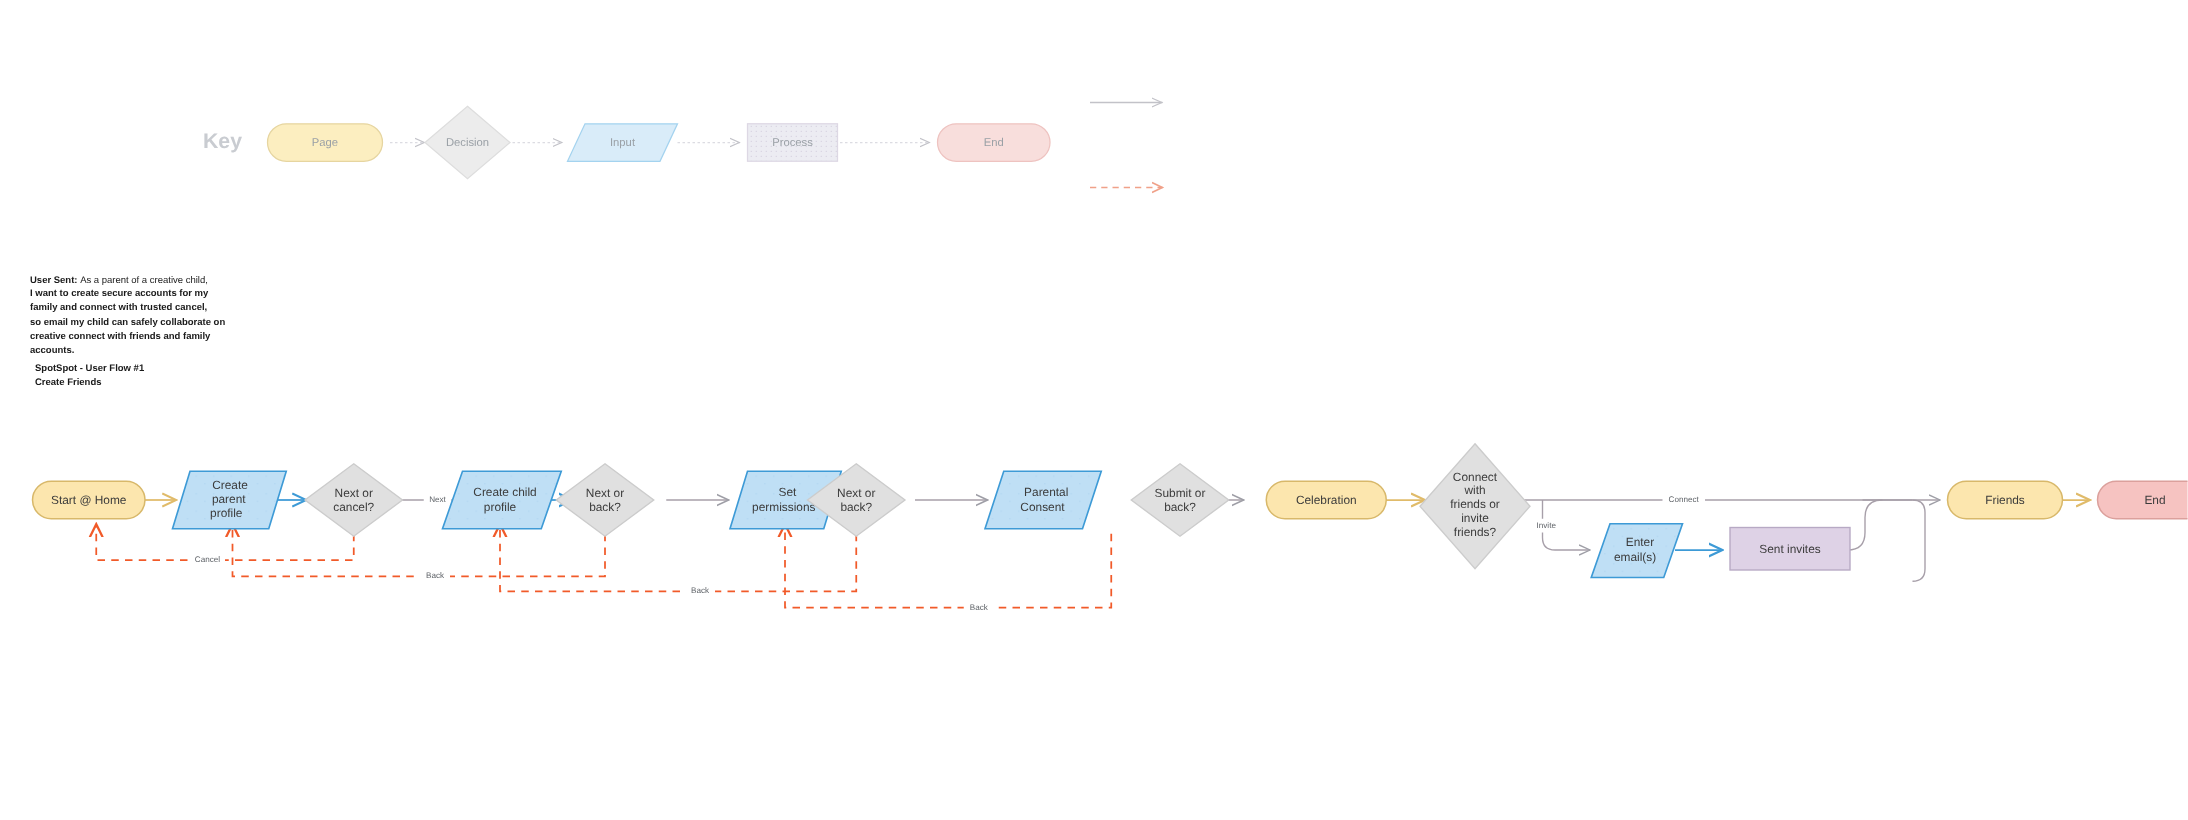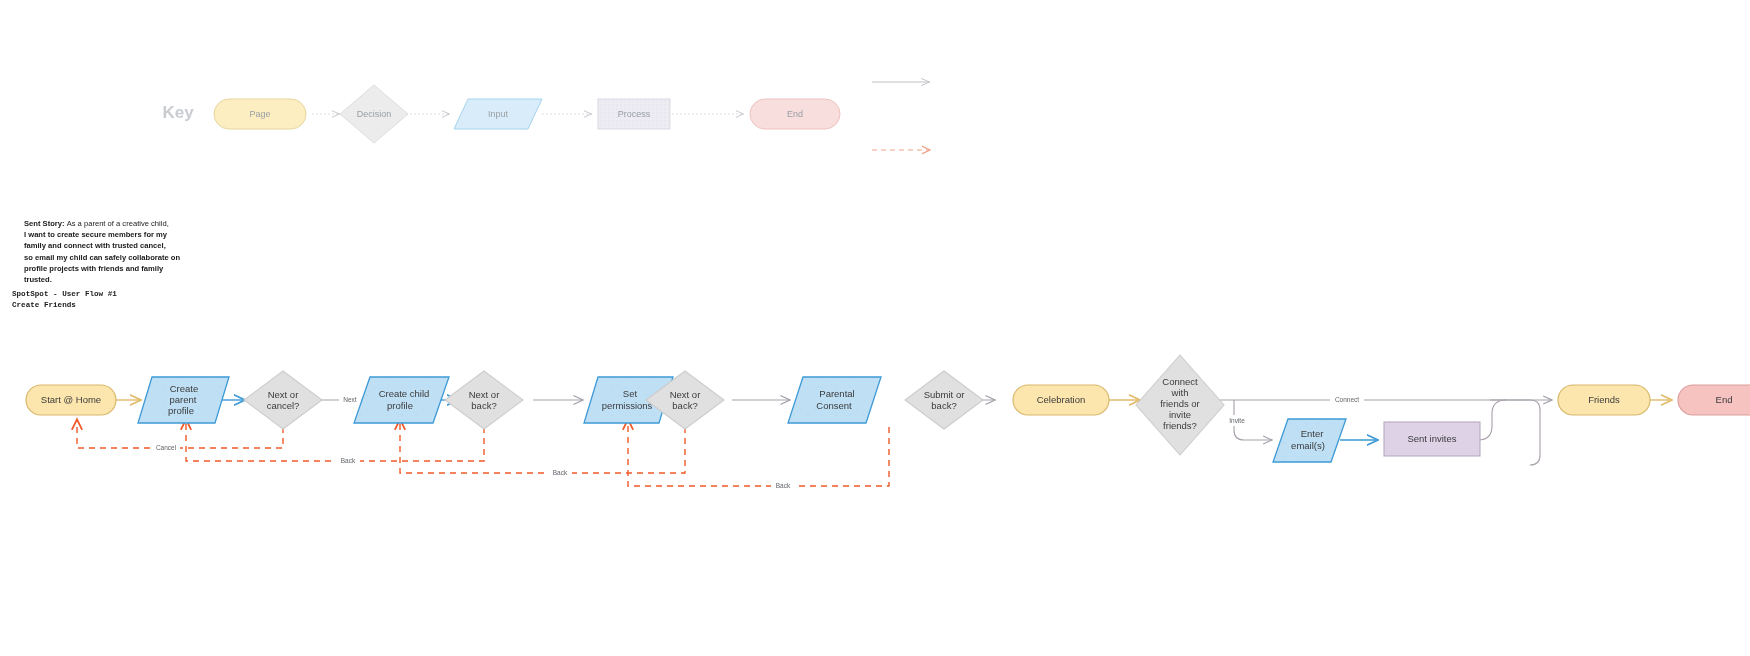--- a/index.html
+++ b/index.html
@@ -298,7 +298,7 @@
 </svg>
 
 <div class="story">
-  <div><span>Sent Story:</span> <span class="reg">As a parent of a creative child,</span></div>
+  <div><span>User Sent:</span> <span class="reg">As a parent of a creative child,</span></div>
   <div>I want to create secure members for my</div>
   <div>family and connect with trusted cancel,</div>
   <div>so email my child can safely collaborate on</div>

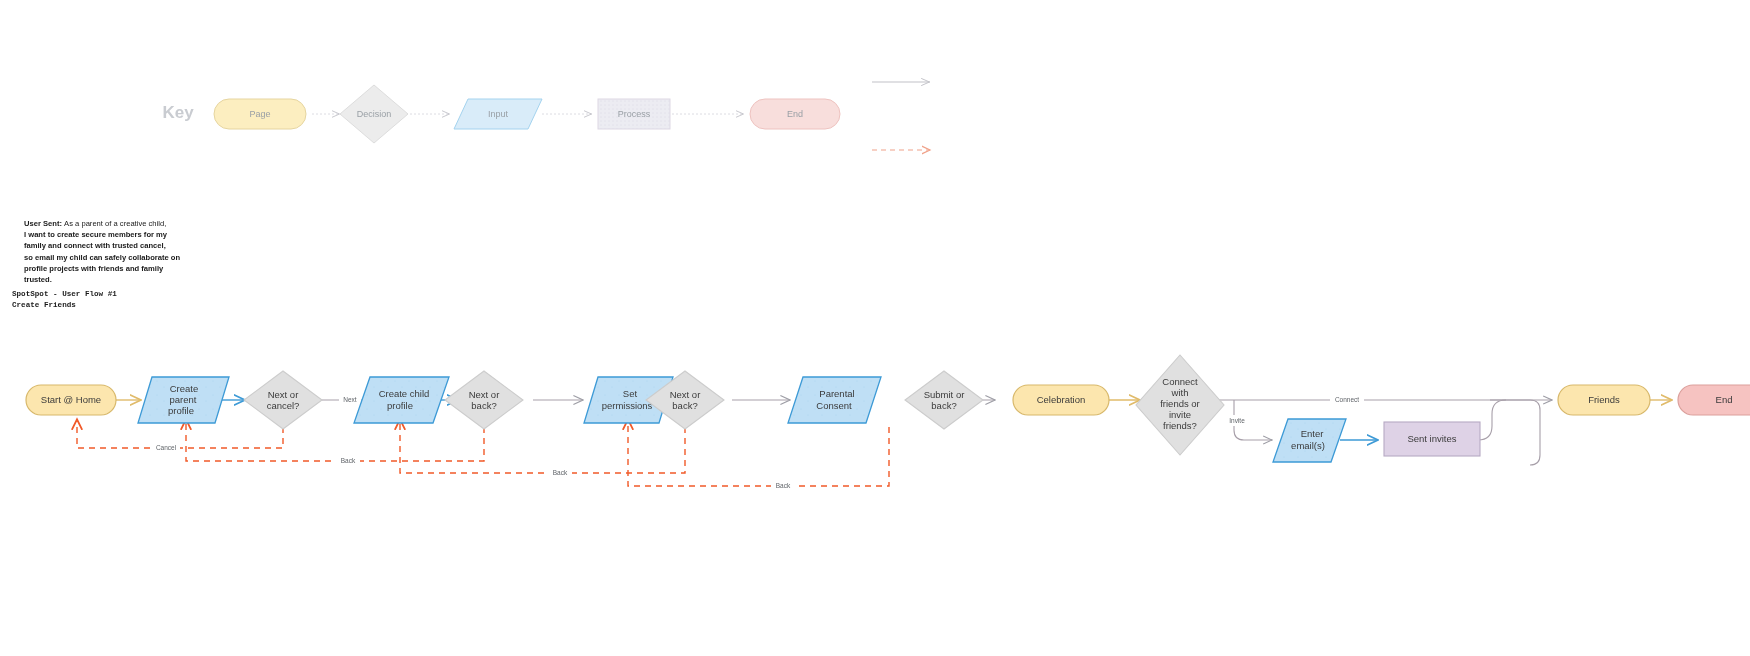--- a/index.html
+++ b/index.html
@@ -299,7 +299,7 @@
 
 <div class="story">
   <div><span>User Sent:</span> <span class="reg">As a parent of a creative child,</span></div>
-  <div>I want to create secure members for my</div>
+  <div>I want to create secure accounts for my</div>
   <div>family and connect with trusted cancel,</div>
   <div>so email my child can safely collaborate on</div>
   <div>profile projects with friends and family</div>

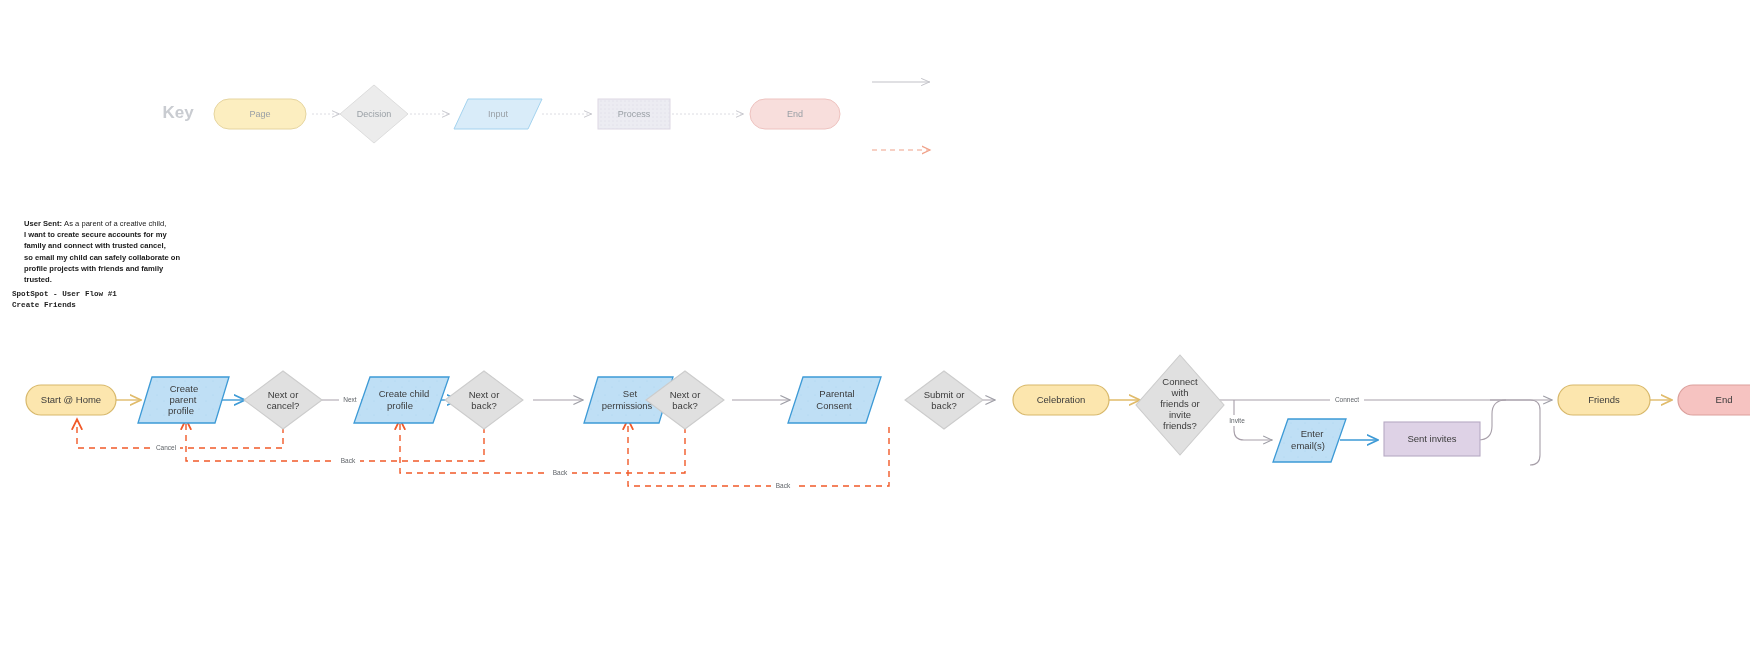--- a/index.html
+++ b/index.html
@@ -302,7 +302,7 @@
   <div>I want to create secure accounts for my</div>
   <div>family and connect with trusted cancel,</div>
   <div>so email my child can safely collaborate on</div>
-  <div>profile projects with friends and family</div>
+  <div>creative connect with friends and family</div>
   <div>trusted.</div>
 </div>
 

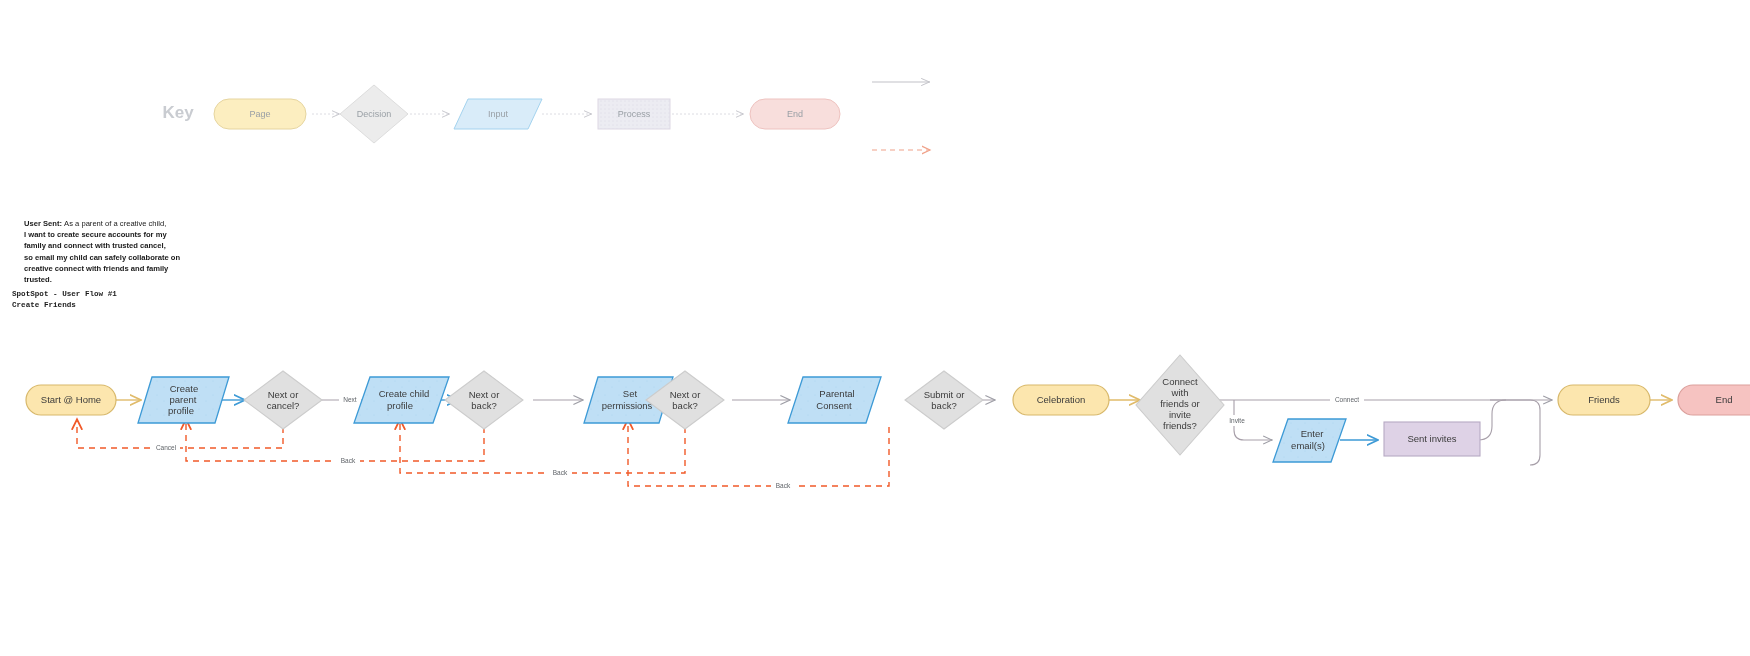--- a/index.html
+++ b/index.html
@@ -303,7 +303,7 @@
   <div>family and connect with trusted cancel,</div>
   <div>so email my child can safely collaborate on</div>
   <div>creative connect with friends and family</div>
-  <div>trusted.</div>
+  <div>accounts.</div>
 </div>
 
 <div class="flowtitle">

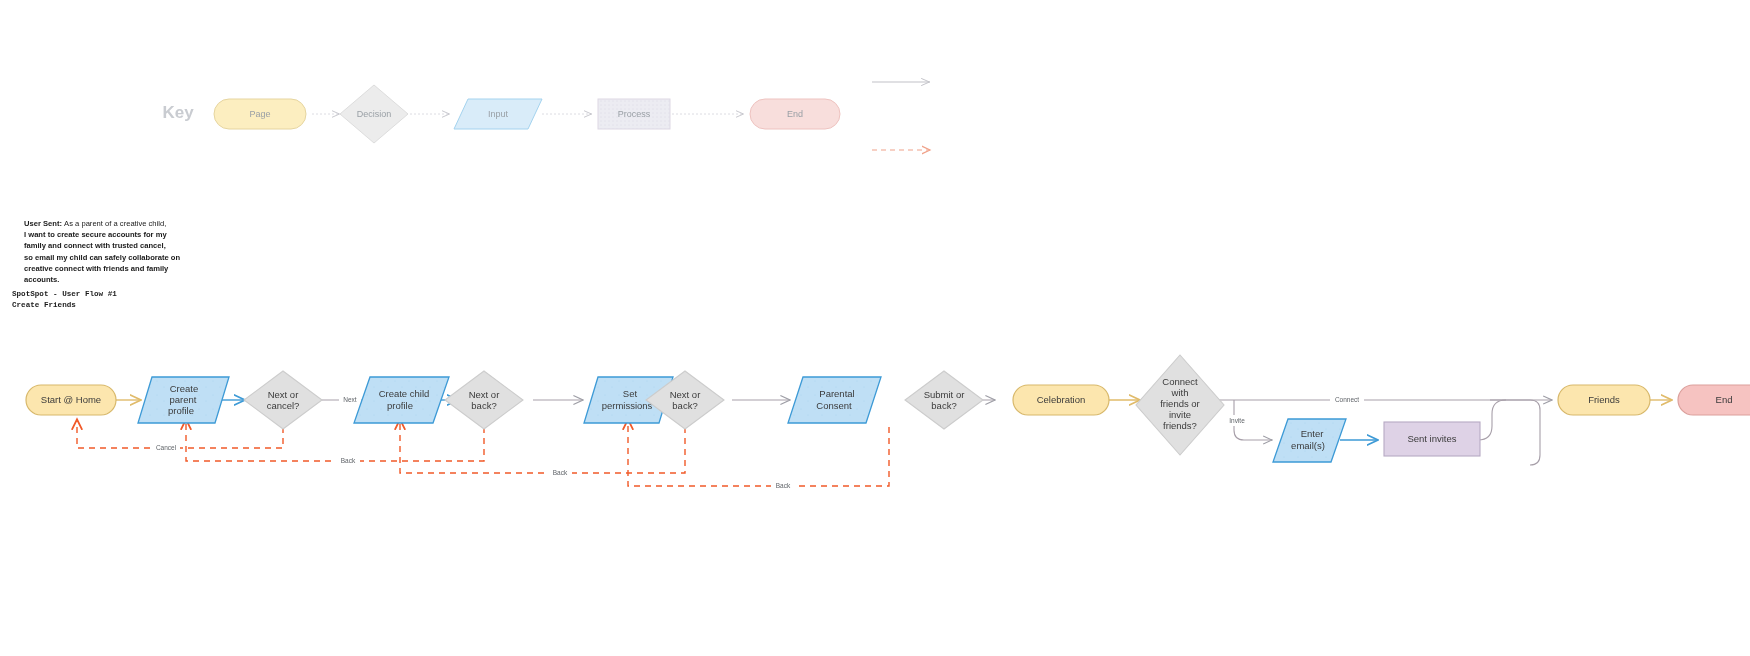--- a/index.html
+++ b/index.html
@@ -63,10 +63,10 @@
   .story .reg { font-weight: 400; }
   .flowtitle {
     position: absolute;
-    left: 12px;
+    left: 28px;
     top: 289px;
     width: 220px;
-    font-family: Liberation Mono, monospace;
+    font-family: Liberation Sans, sans-serif;
     font-size: 7.6px;
     line-height: 11.2px;
     color: #1a1a1a;

